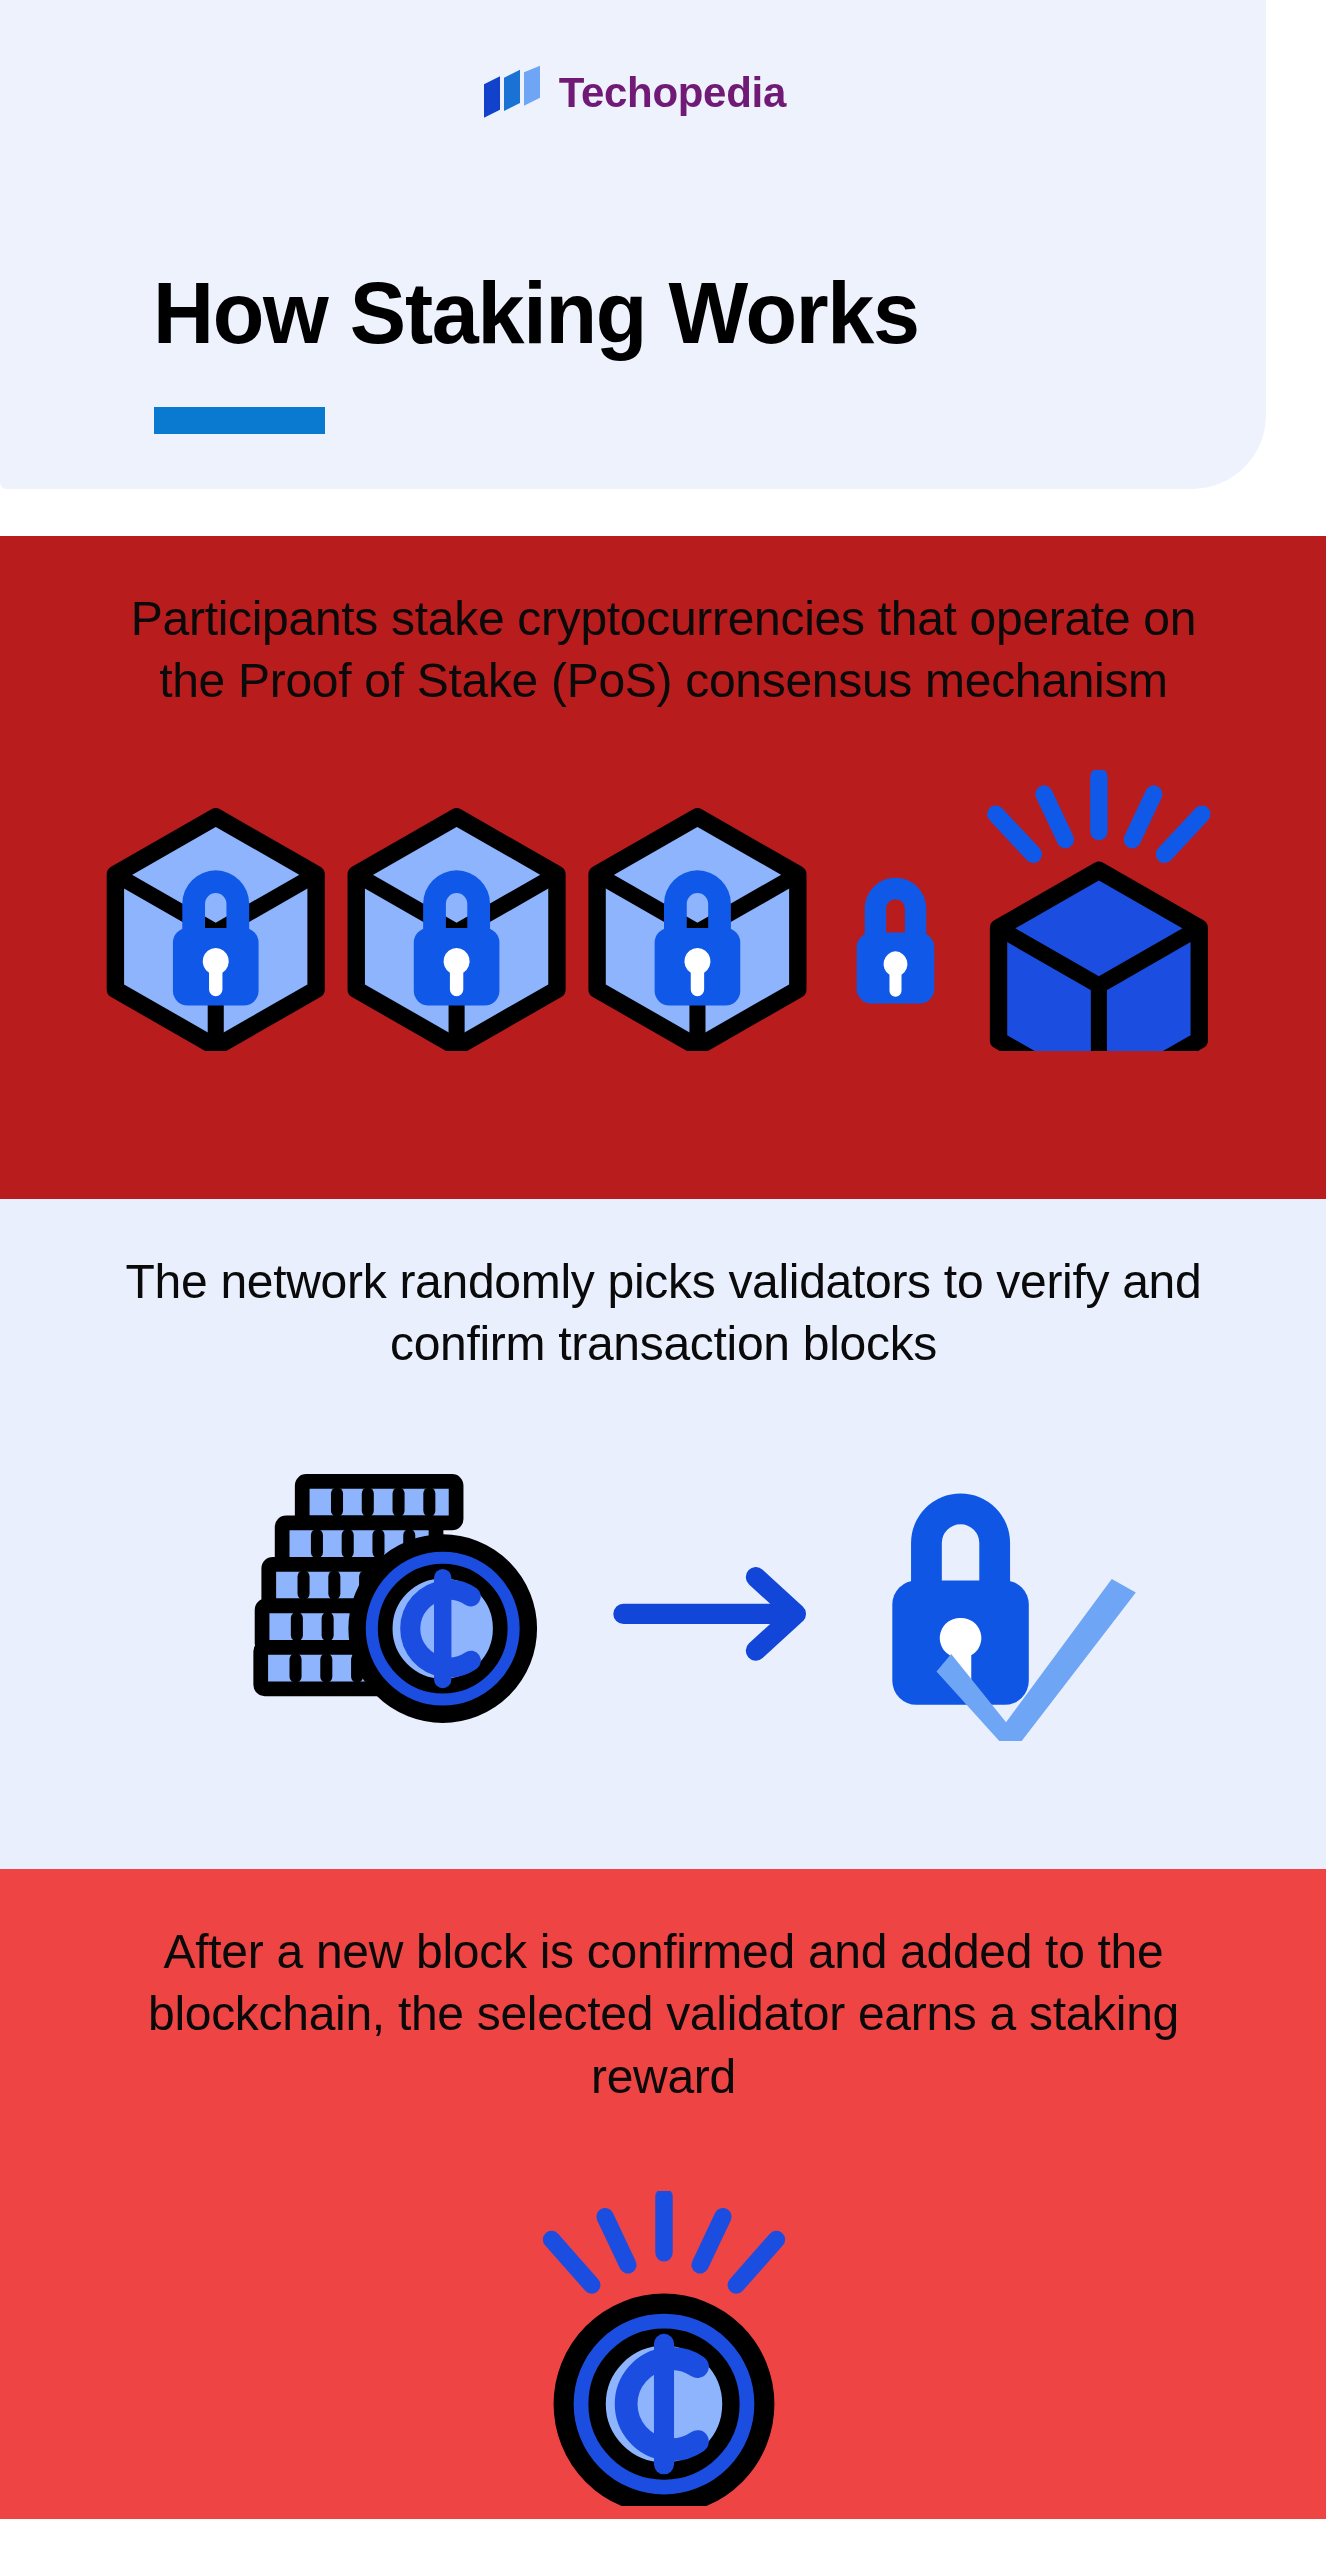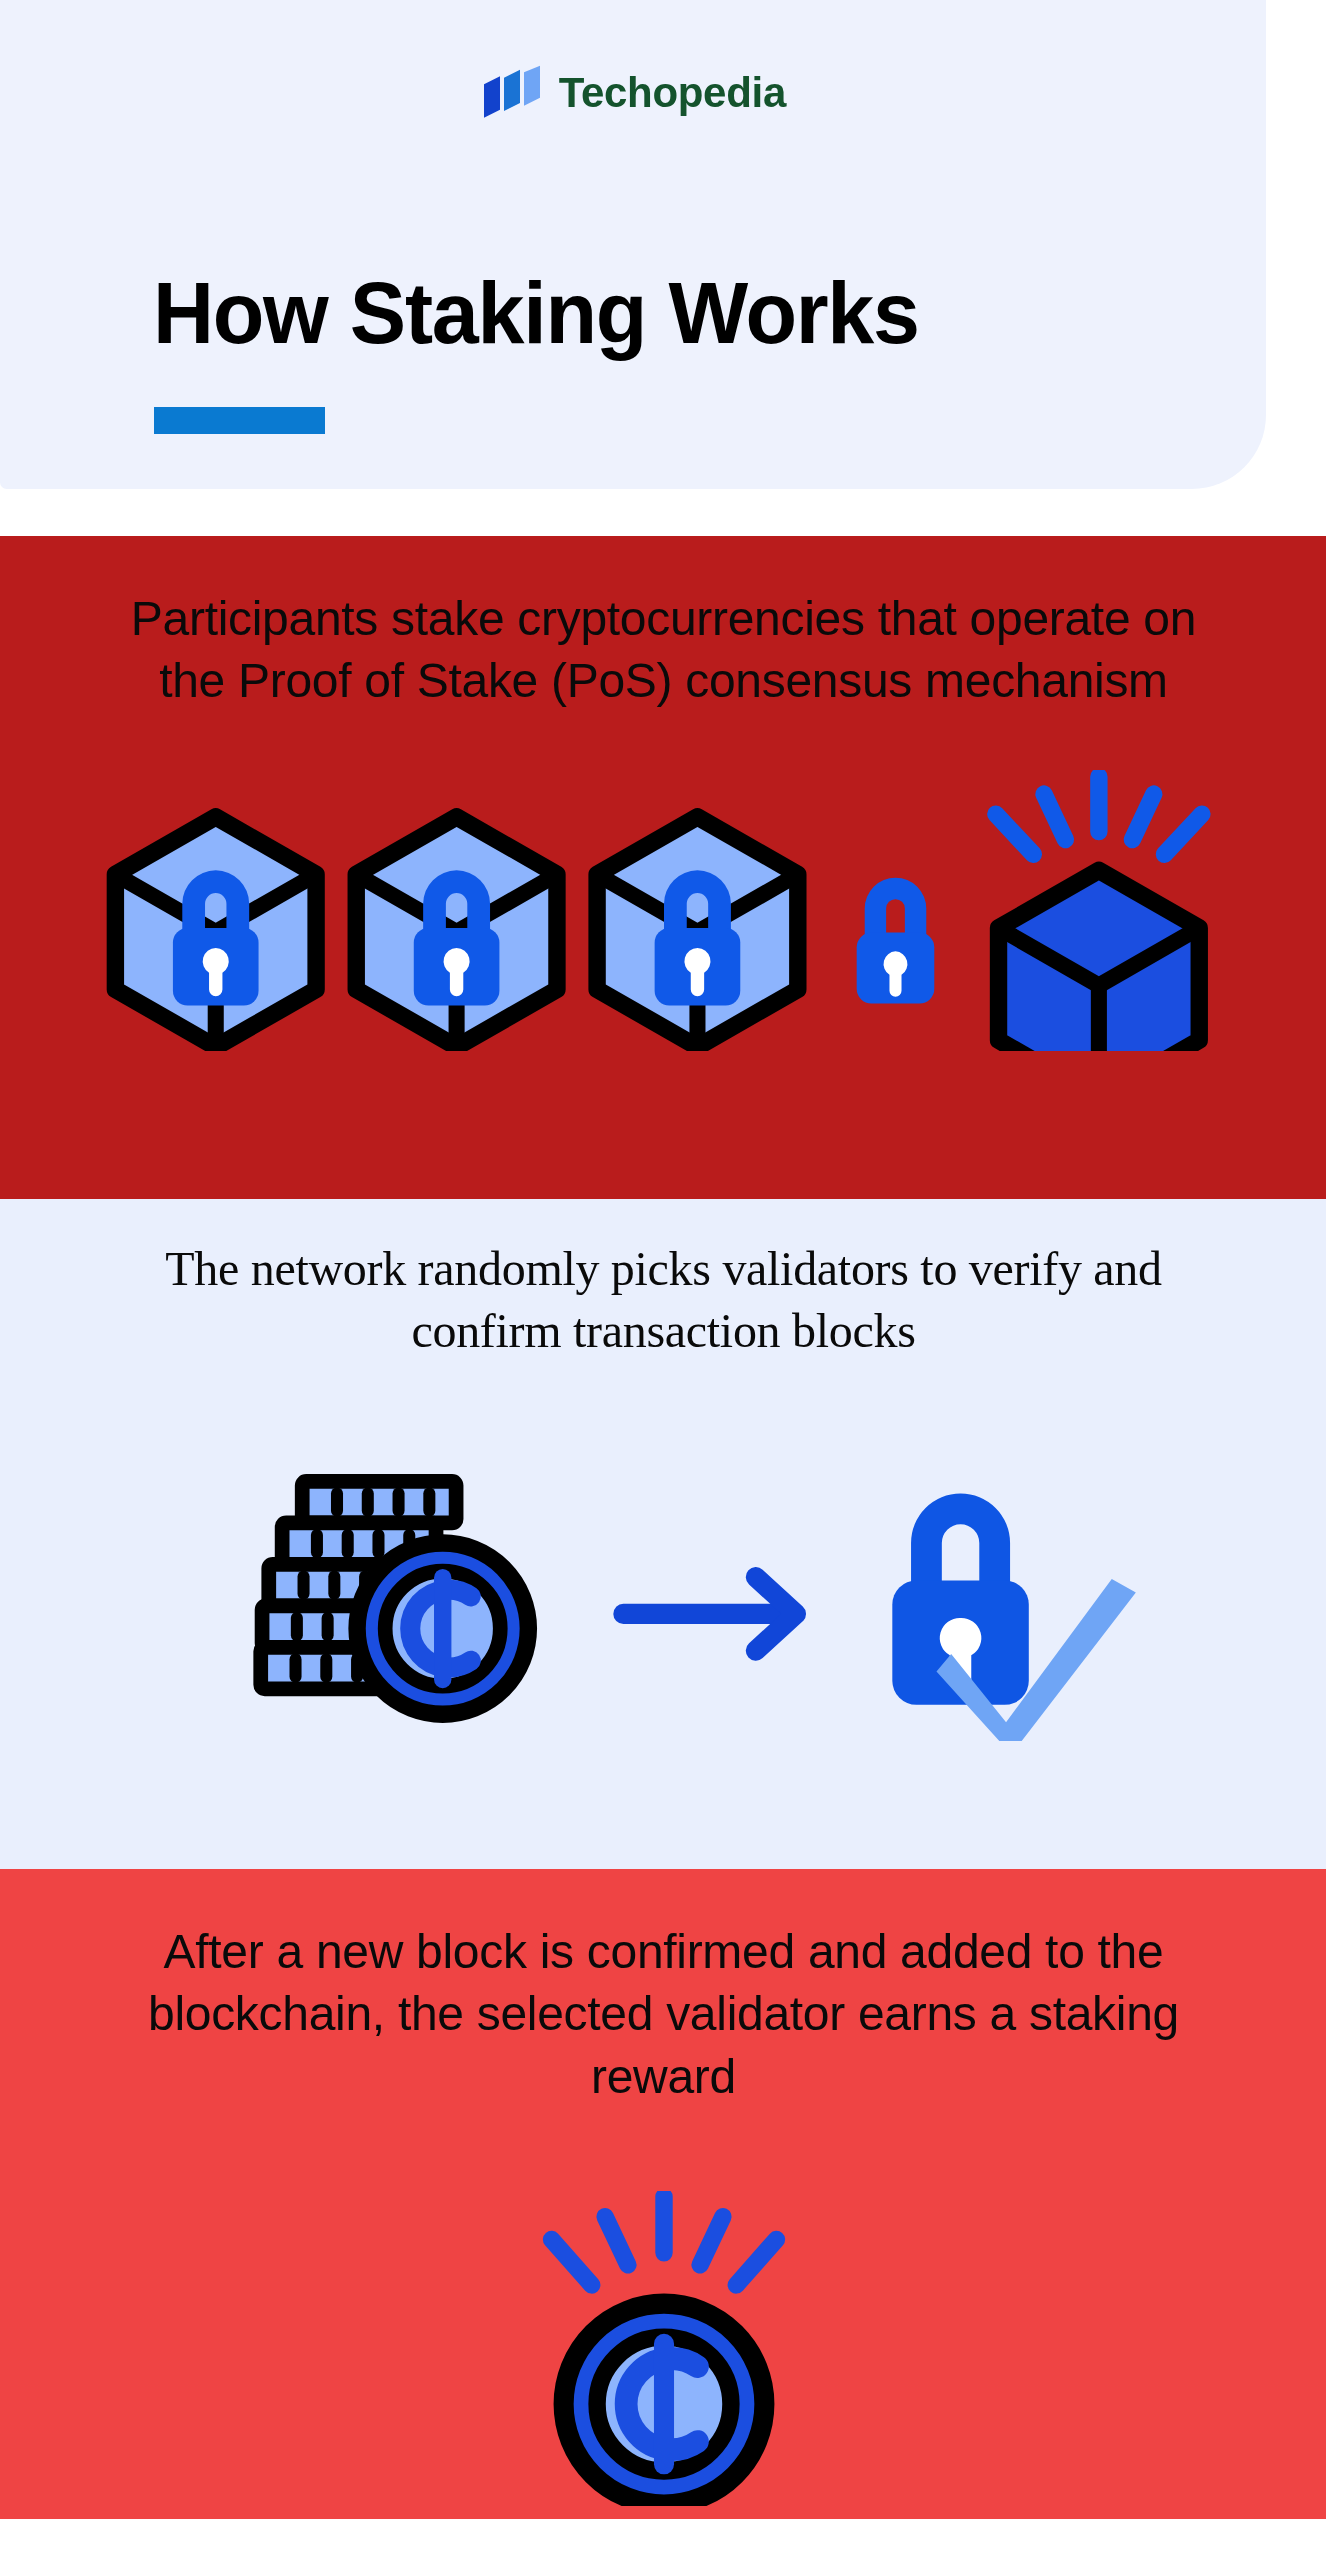--- a/index.html
+++ b/index.html
@@ -58,7 +58,7 @@
     font-size: 42px;
     font-weight: 700;
     letter-spacing: -0.3px;
-    color: #14532d;
+    color: #701a75;
     line-height: 1;
     white-space: nowrap;
   }

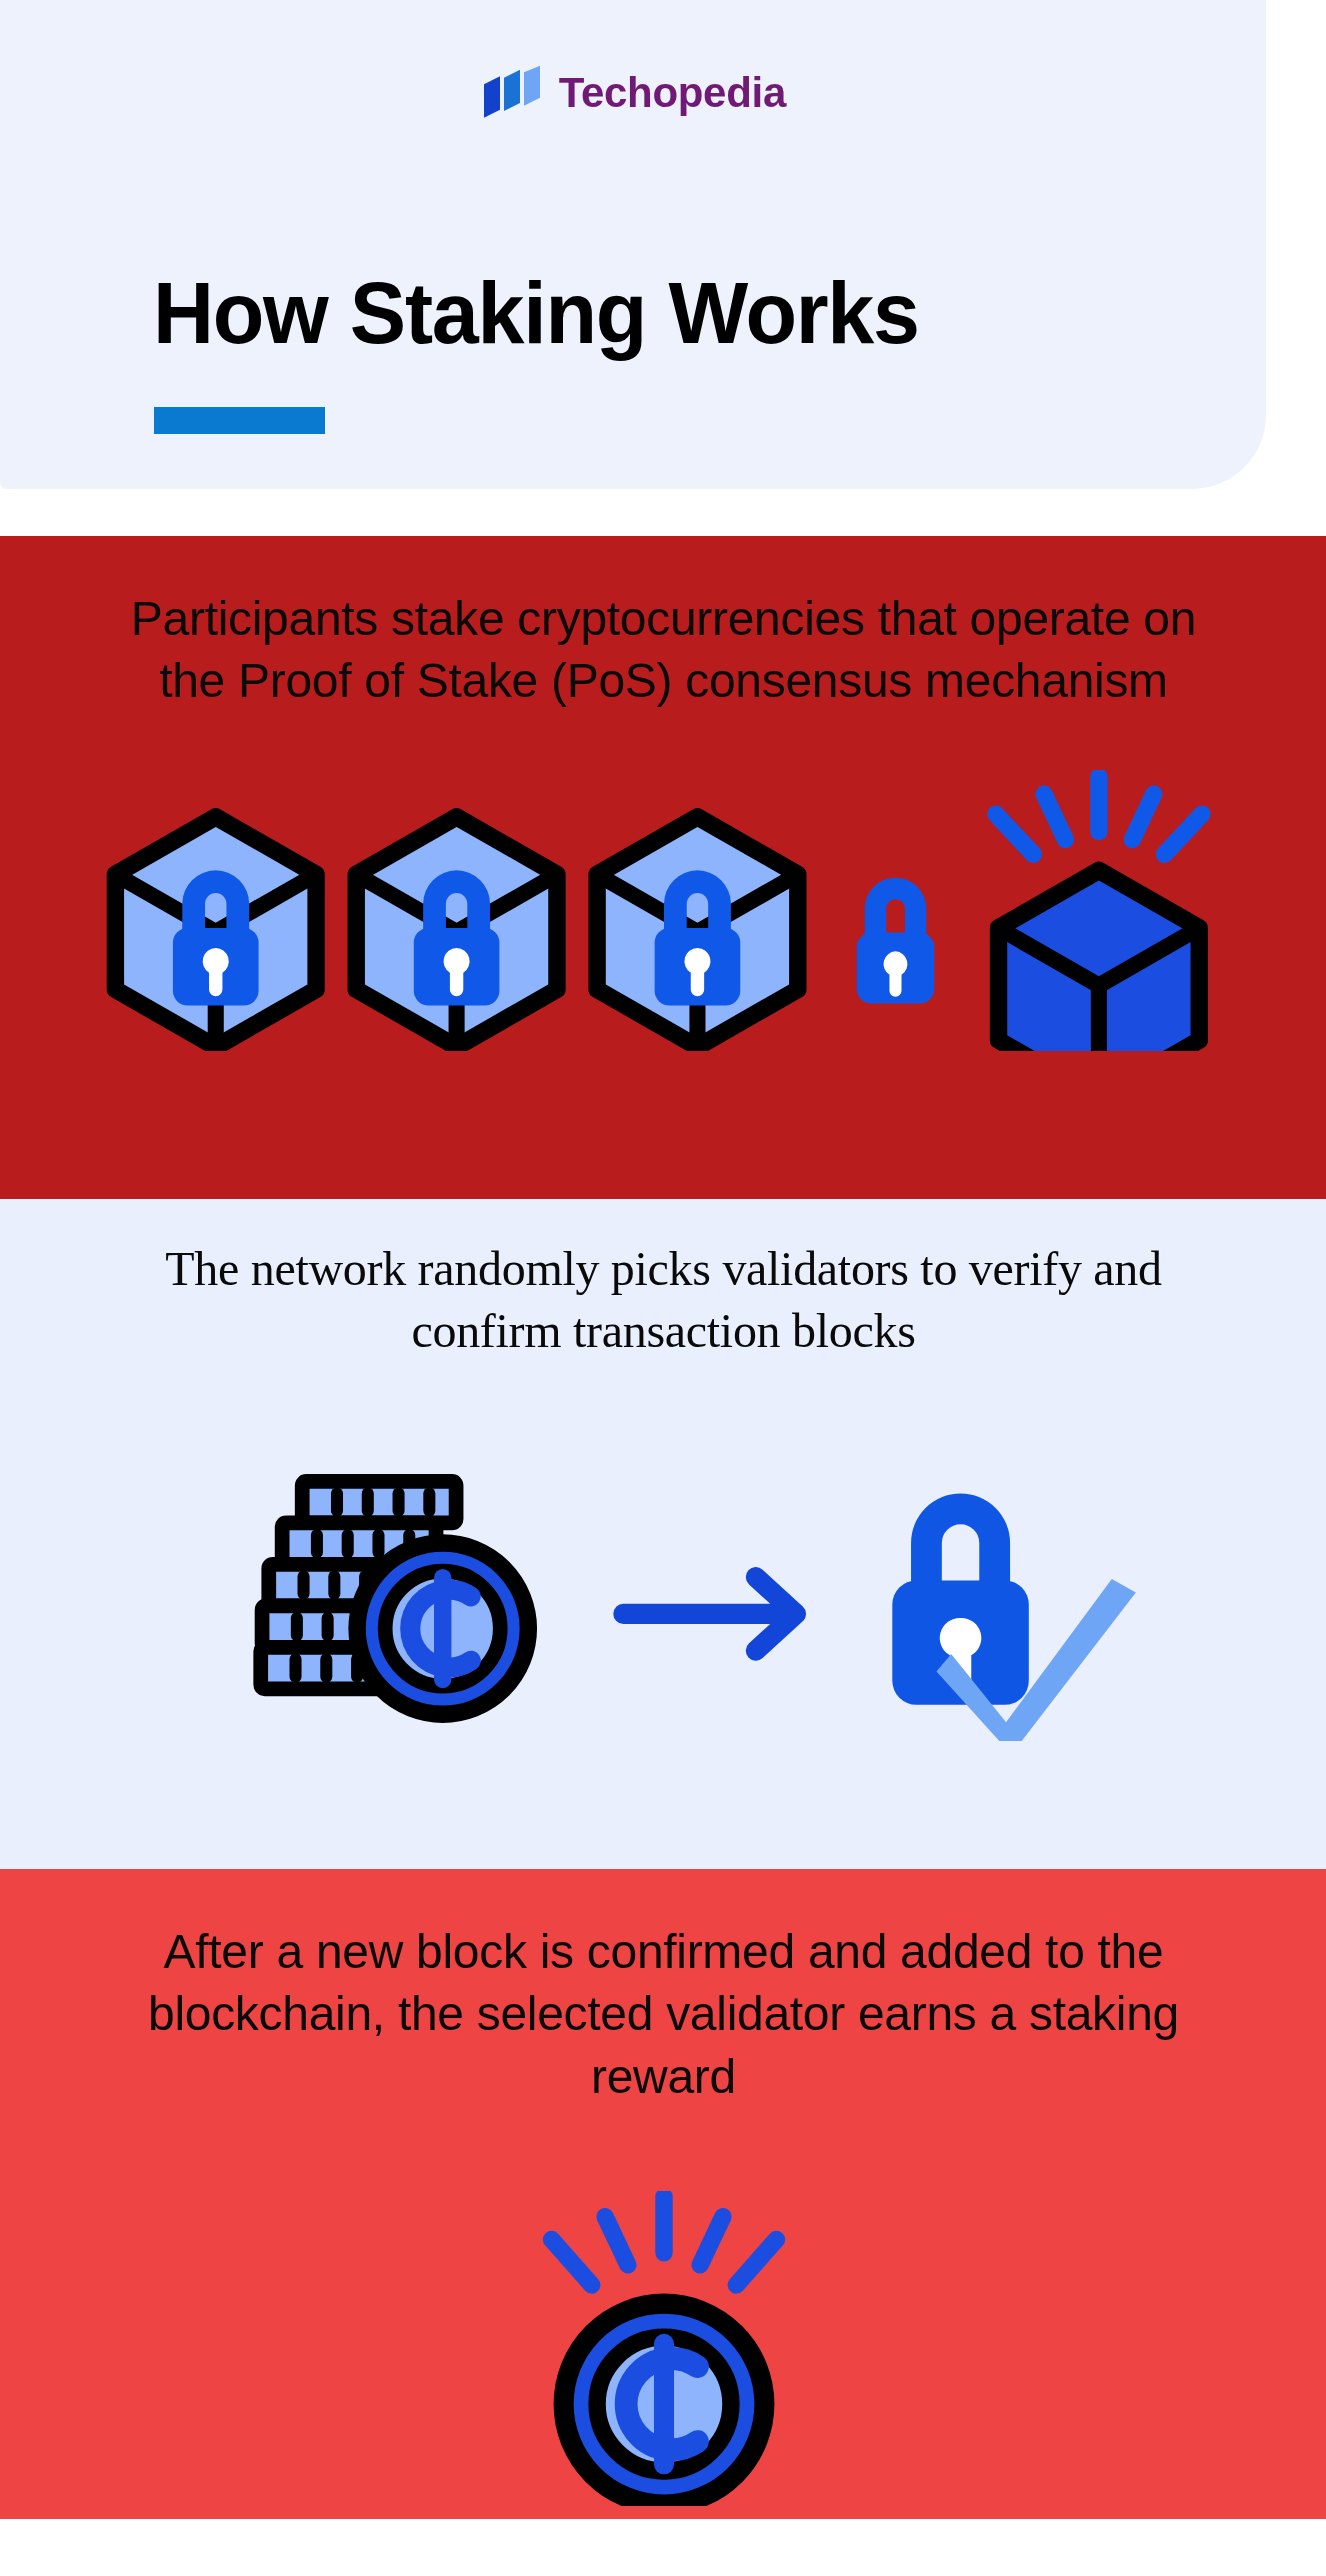--- a/index.html
+++ b/index.html
@@ -114,7 +114,7 @@
   }
 
   .step-1 .step-text { top: 52px; }
-  .step-2 .step-text { top: 39px; font-family: Liberation Serif, serif; }
+  .step-2 .step-text { top: 52px; }
   .step-3 .step-text { top: 52px; }
 
   .step-art {

